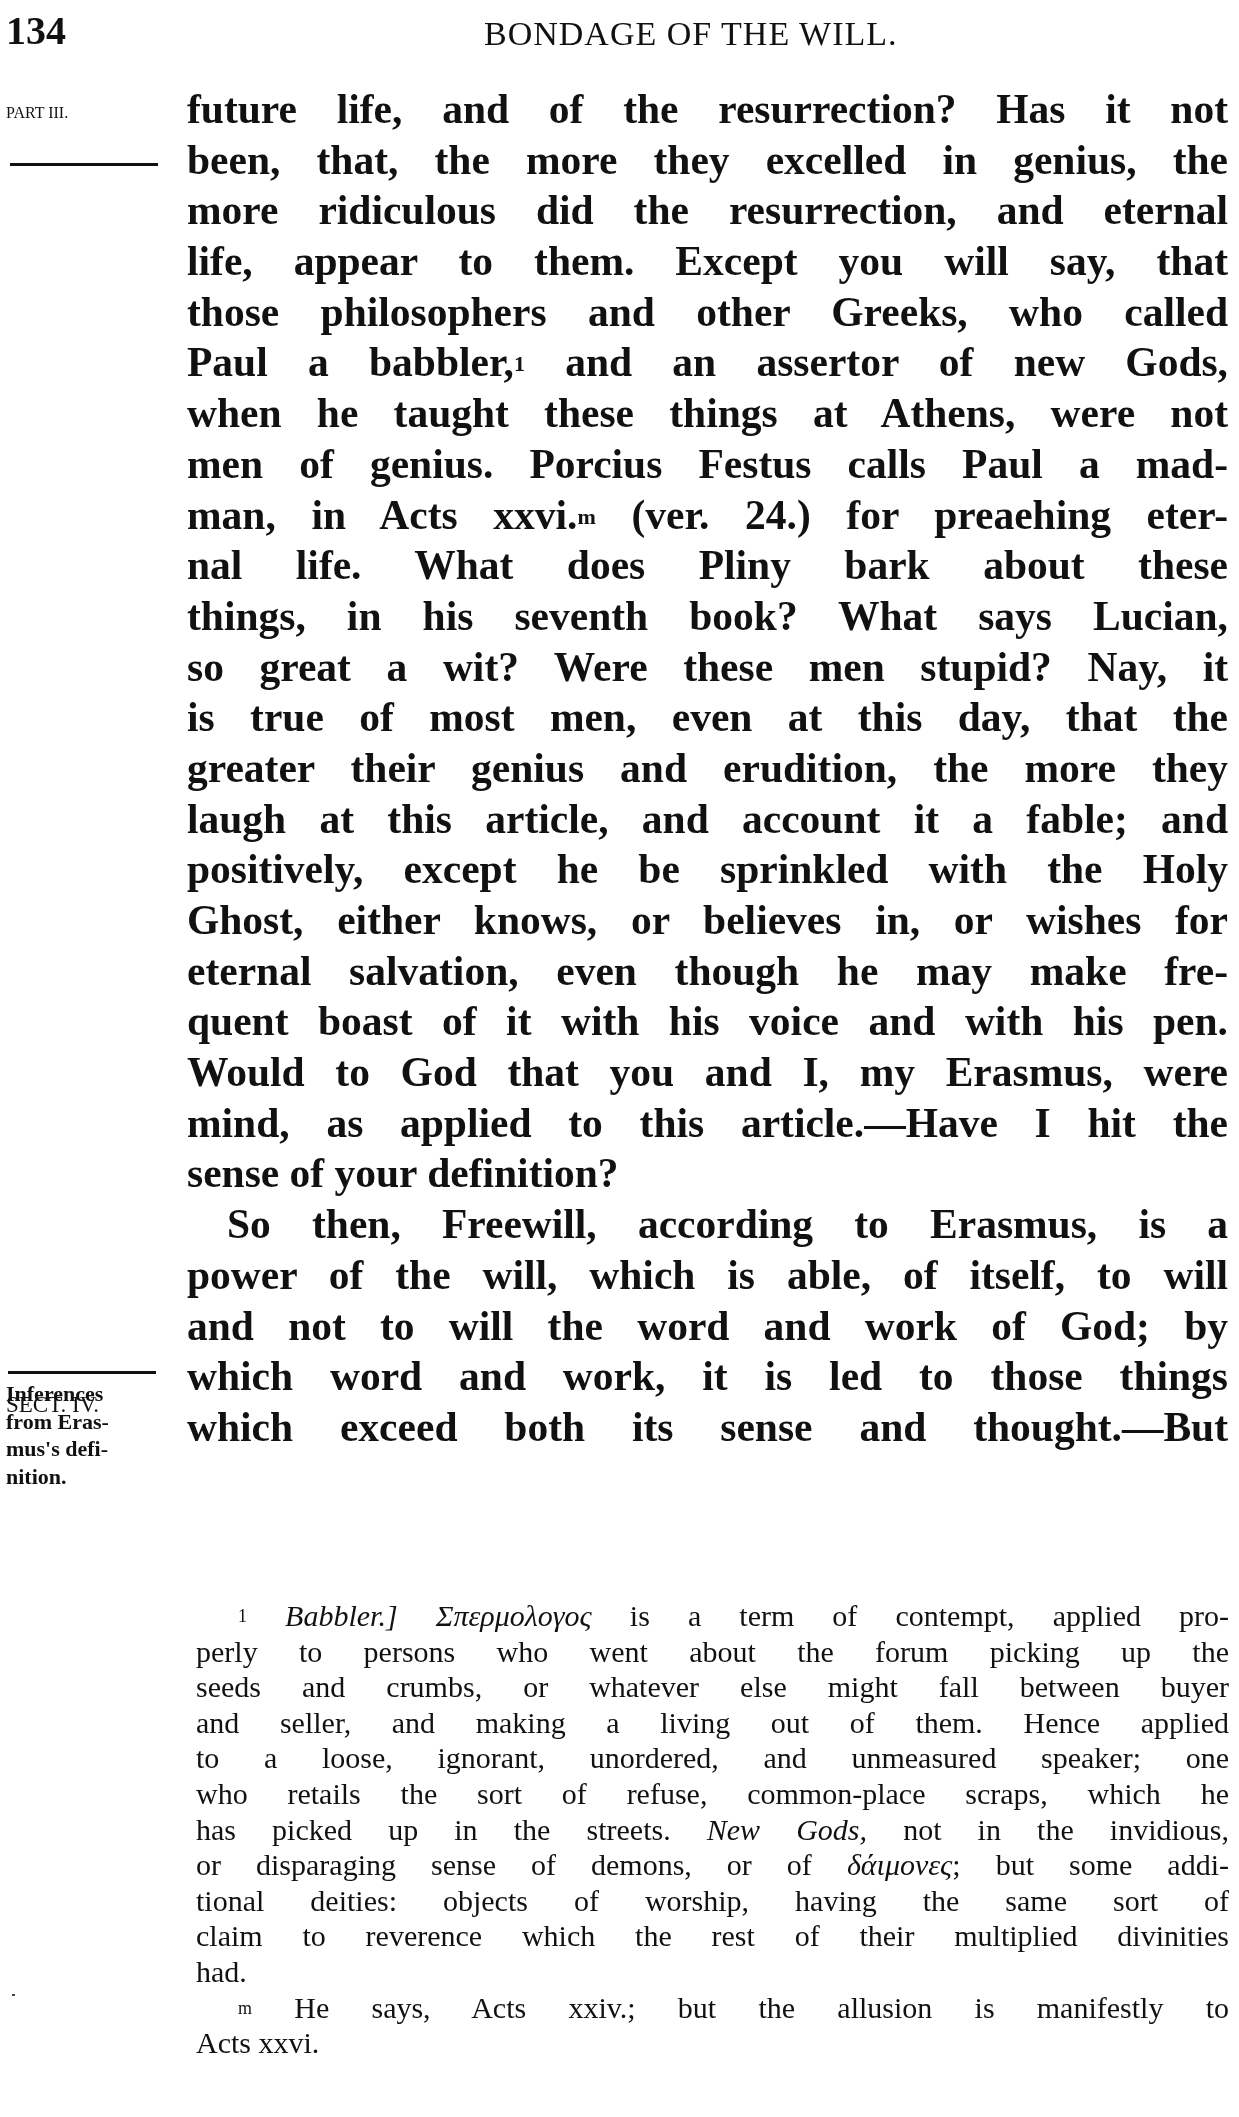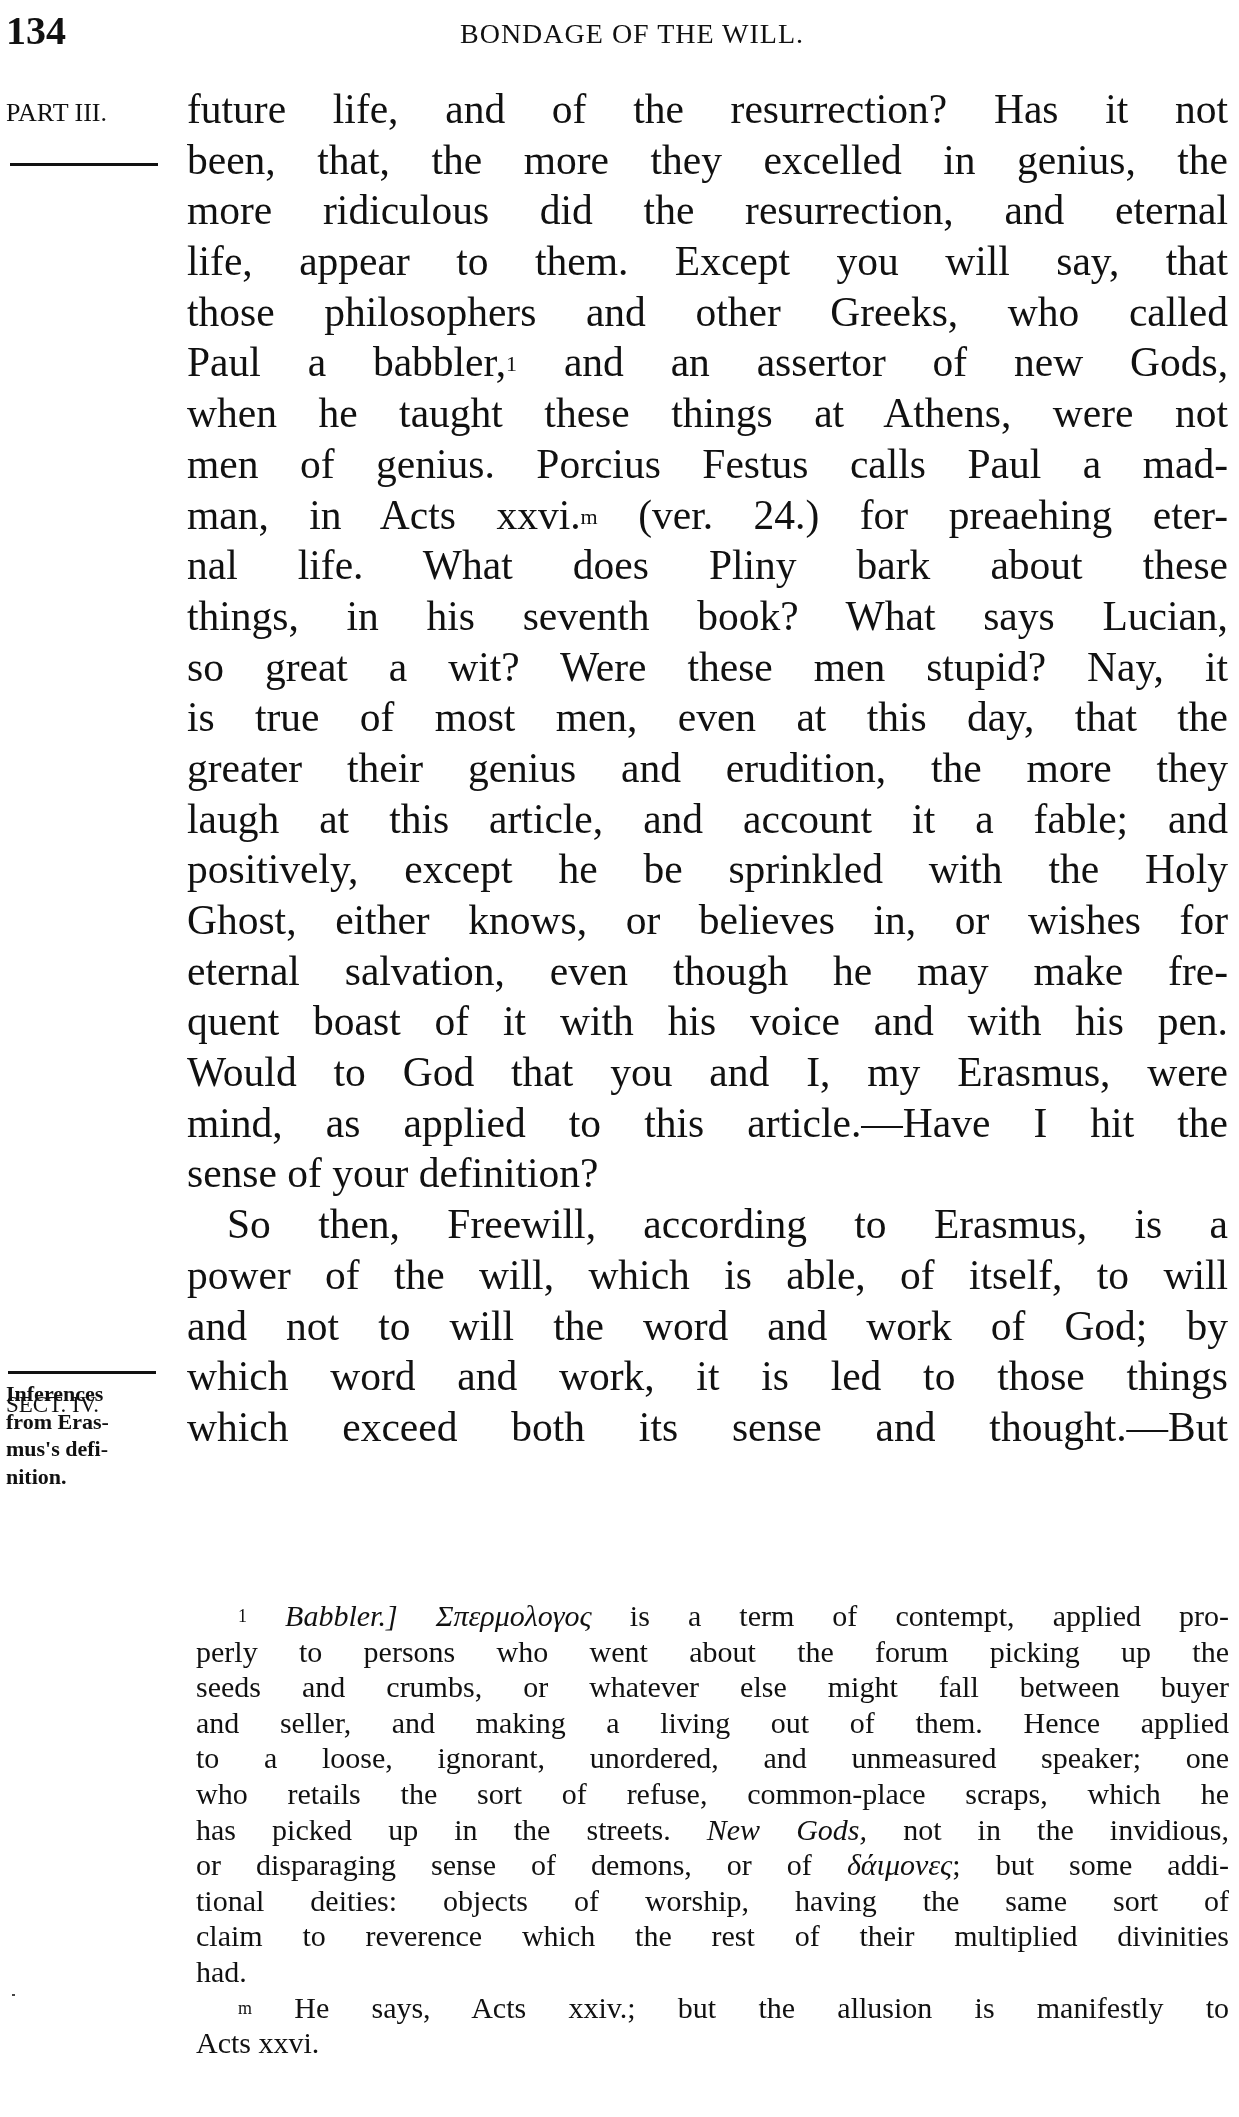--- a/index.html
+++ b/index.html
@@ -8,7 +8,7 @@
   .page { position:absolute; left:0; top:0; width:1239px; height:2117px; }
   .running-head { position:absolute; top:6px; left:0; width:1239px; height:50px; }
   .page-num { position:absolute; left:6px; top:0; font-size:40px; font-weight:bold; line-height:50px; }
-  .head-title { position:absolute; left:460px; top:8px; font-size:28px; letter-spacing:1px; line-height:40px; }
+  .head-title { position:absolute; left:484px; top:8px; font-size:34px; letter-spacing:1px; line-height:40px; }
   .margin-label { position:absolute; left:6px; font-size:26px; line-height:26px; white-space:nowrap; }
   .rule { position:absolute; height:3px; background:#111; }
   .side-note { position:absolute; left:6px; top:1380px; width:150px; font-size:22px; line-height:27.5px; font-weight:bold; }

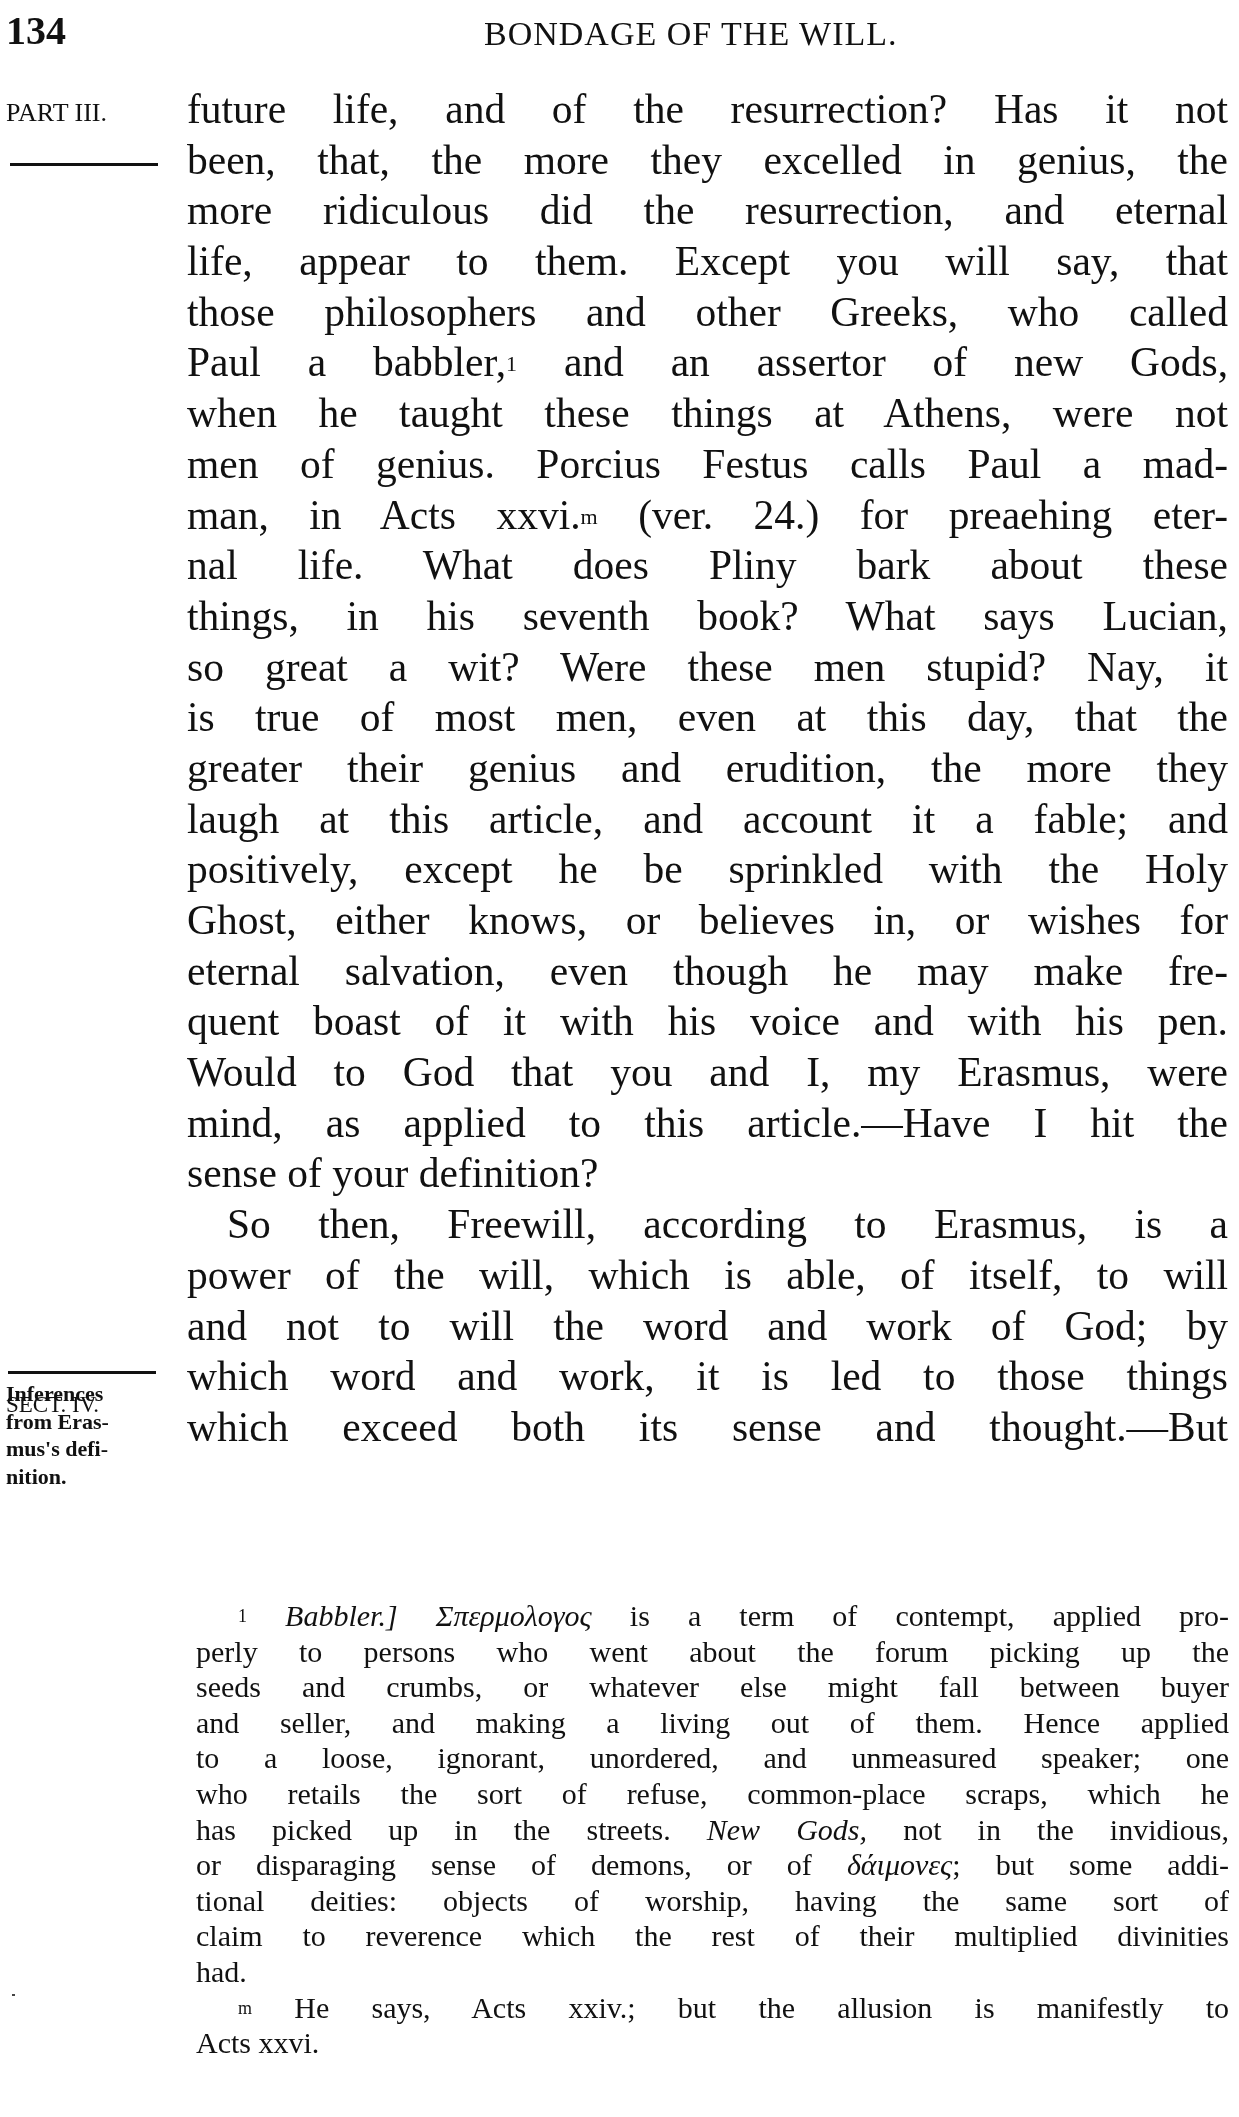--- a/index.html
+++ b/index.html
@@ -9,7 +9,7 @@
   .running-head { position:absolute; top:6px; left:0; width:1239px; height:50px; }
   .page-num { position:absolute; left:6px; top:0; font-size:40px; font-weight:bold; line-height:50px; }
   .head-title { position:absolute; left:484px; top:8px; font-size:34px; letter-spacing:1px; line-height:40px; }
-  .margin-label { position:absolute; left:6px; font-size:26px; line-height:26px; white-space:nowrap; }
+  .margin-label { position:absolute; left:6px; font-size:16px; line-height:26px; white-space:nowrap; }
   .rule { position:absolute; height:3px; background:#111; }
   .side-note { position:absolute; left:6px; top:1380px; width:150px; font-size:22px; line-height:27.5px; font-weight:bold; }
   .side-note div { white-space:nowrap; }

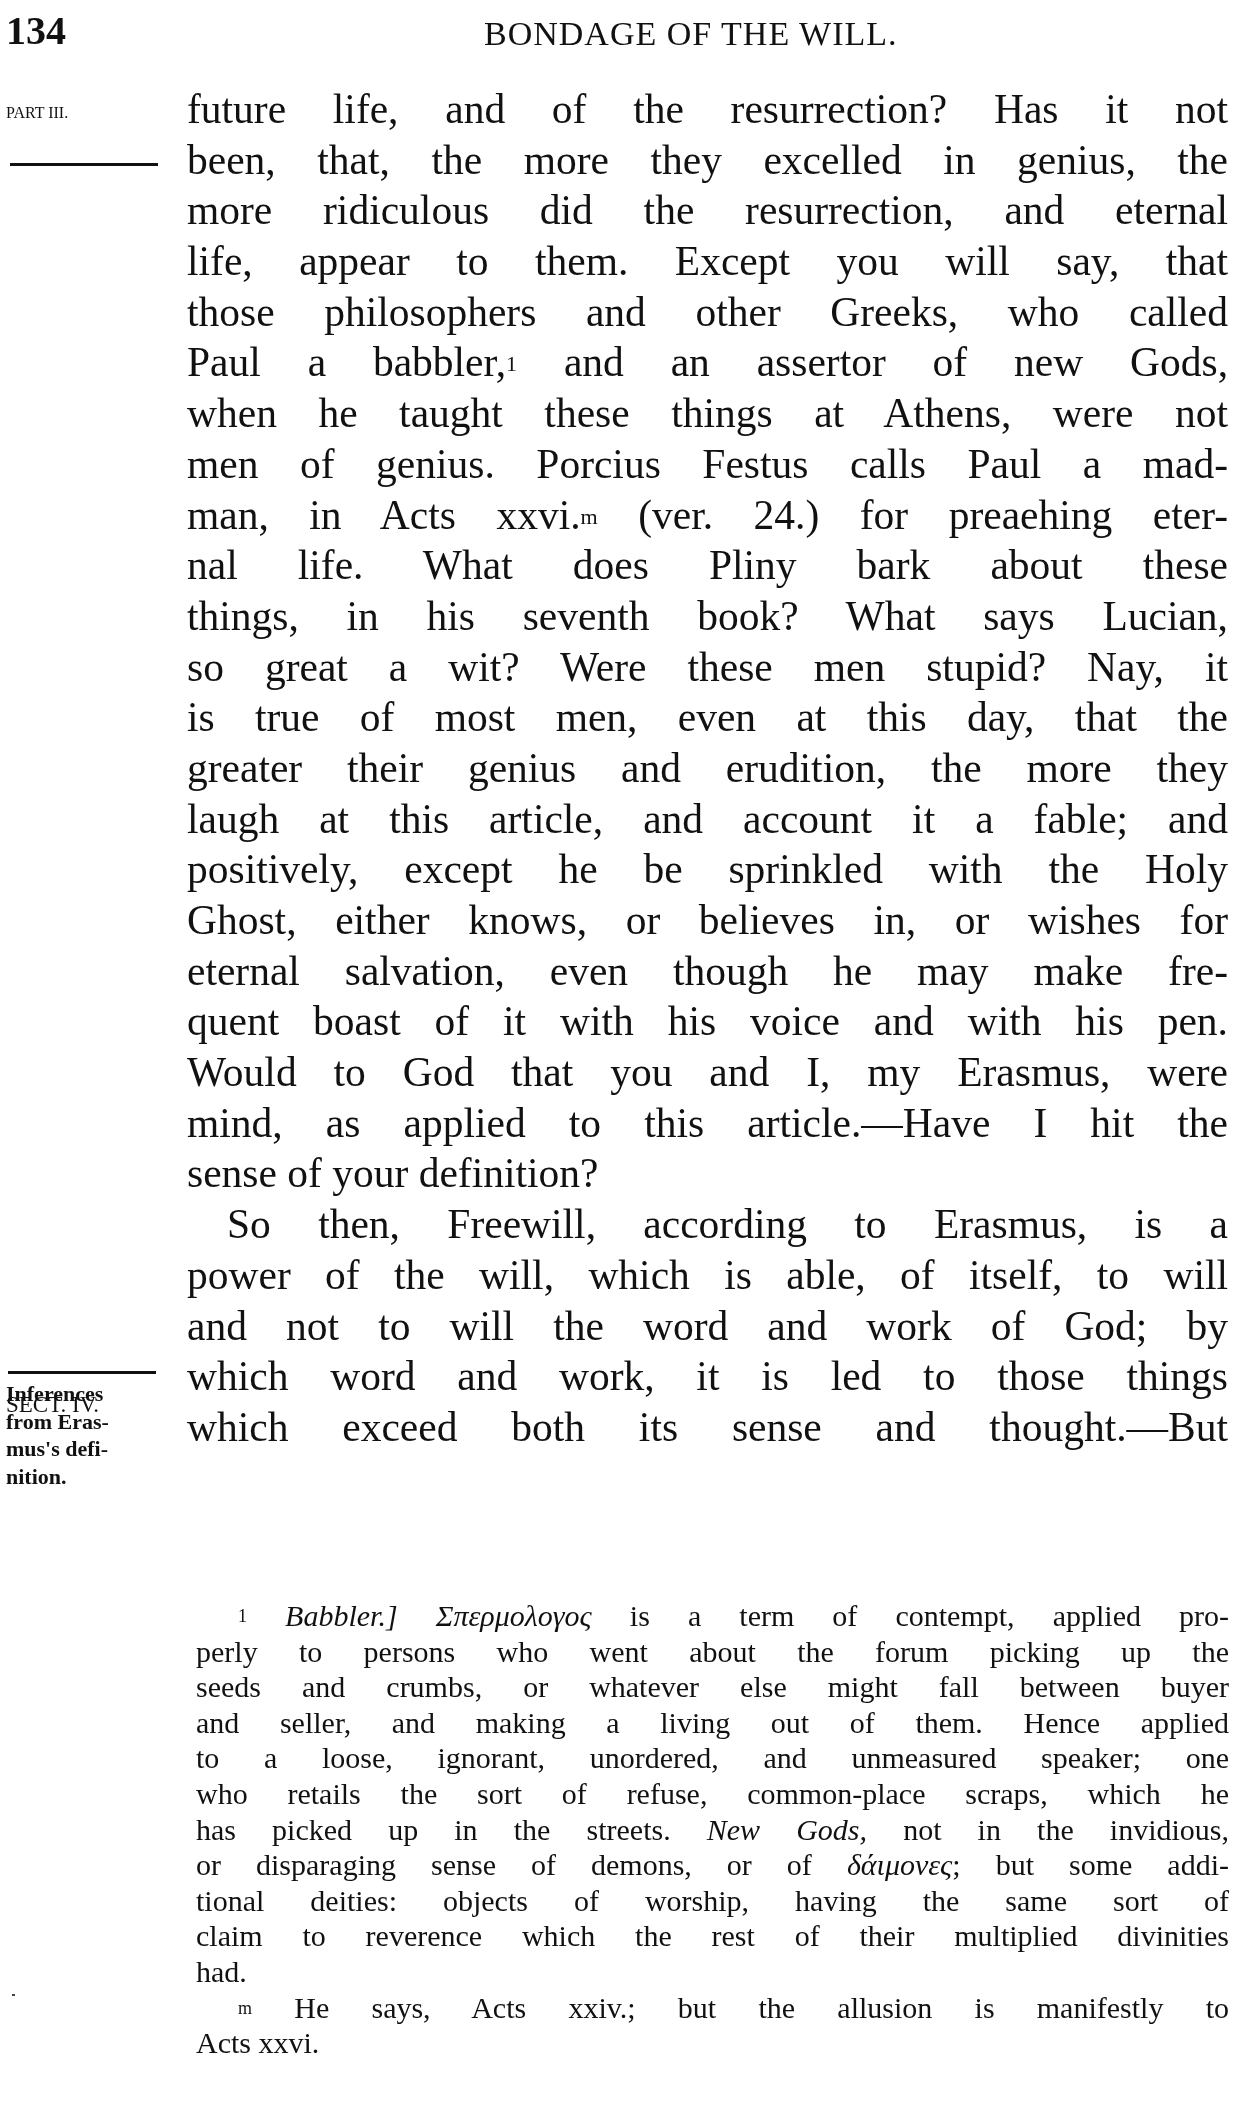--- a/index.html
+++ b/index.html
@@ -14,7 +14,7 @@
   .side-note { position:absolute; left:6px; top:1380px; width:150px; font-size:22px; line-height:27.5px; font-weight:bold; }
   .side-note div { white-space:nowrap; }
   .body-text { position:absolute; left:187px; top:84px; width:1041px; font-size:41.5px; line-height:50.7px; }
-  .line { display:block; height:50.7px; text-align:justify; text-align-last:justify; white-space:nowrap; overflow:visible; }
+  .line { display:block; height:50.7px; text-align:justify; text-align-last:justify; white-space:nowrap; overflow:visible;font-weight:bold; }
   .line.last { text-align-last:left; }
   .line .in { display:inline-block; width:100%; text-align:justify; text-align-last:justify; white-space:normal; }
   .line.last .in { text-align-last:left; }

